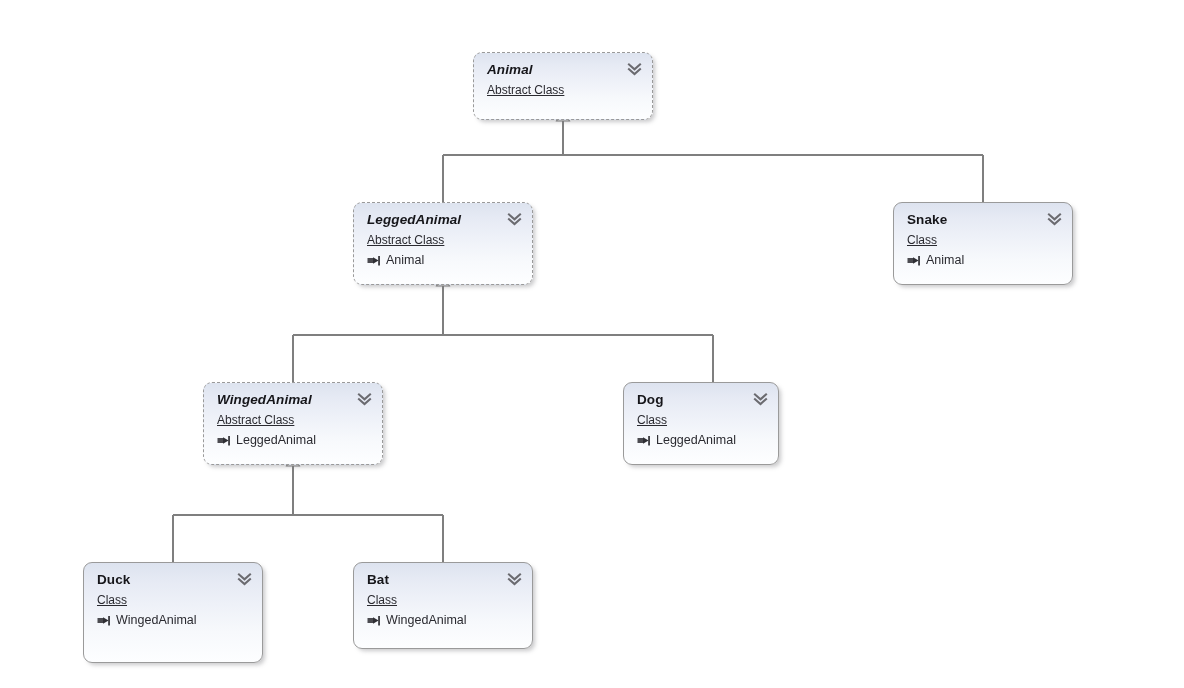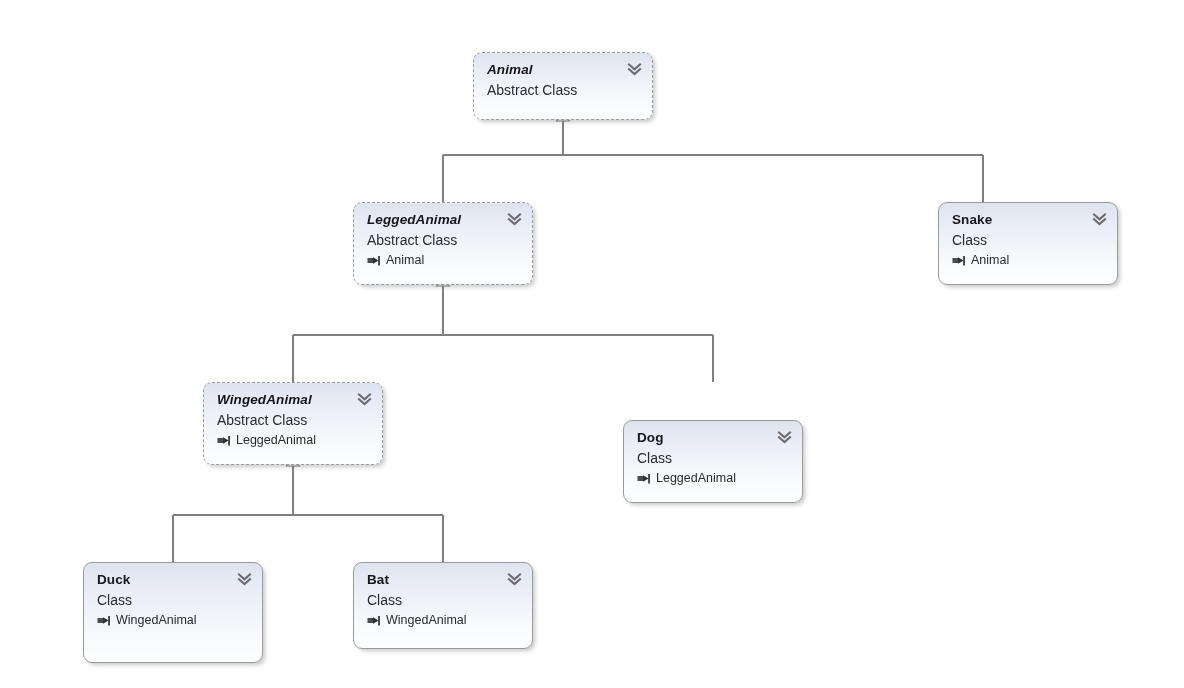--- a/index.html
+++ b/index.html
@@ -59,11 +59,12 @@
     font-style: italic;
   }
   .node-kind {
-    font-size: 14px;
+    font-size: 12px;
     color: #2a2a30;
     line-height: 18px;
     margin-top: 3px;
     white-space: nowrap;
+    text-decoration: underline;
   }
   .node-base {
     font-size: 12.5px;

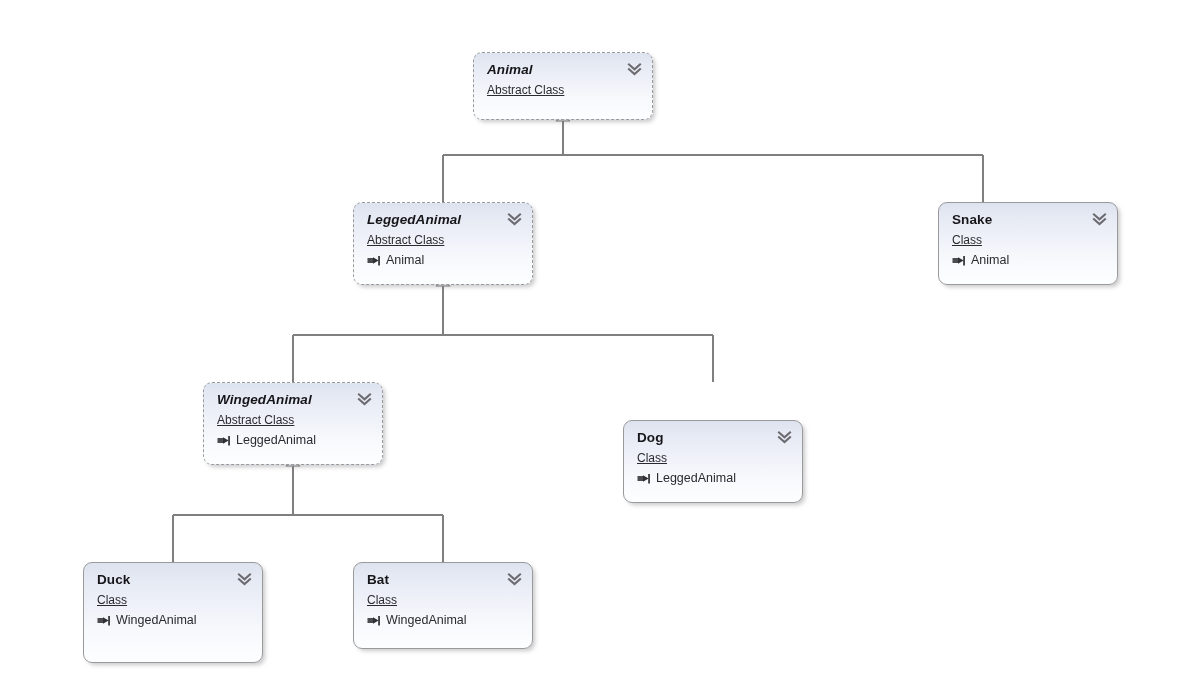--- a/index.html
+++ b/index.html
@@ -143,7 +143,7 @@
           <span>Animal</span>
         </div>
       </div>
-      <div class="node concrete" style="left: 938px; top: 202px; width: 180px; height: 83px;">
+      <div class="node concrete" style="left: 893px; top: 202px; width: 180px; height: 83px;">
         <span class="chevron"><svg viewBox="0 0 15 16" width="15" height="16" aria-hidden="true">
             <path d="M2 3.5 L7.5 8.3 L13 3.5" fill="none" stroke="#6b6b70" stroke-width="2.1" stroke-linecap="square"></path>
             <path d="M2 8.2 L7.5 13 L13 8.2" fill="none" stroke="#6b6b70" stroke-width="2.1" stroke-linecap="square"></path>

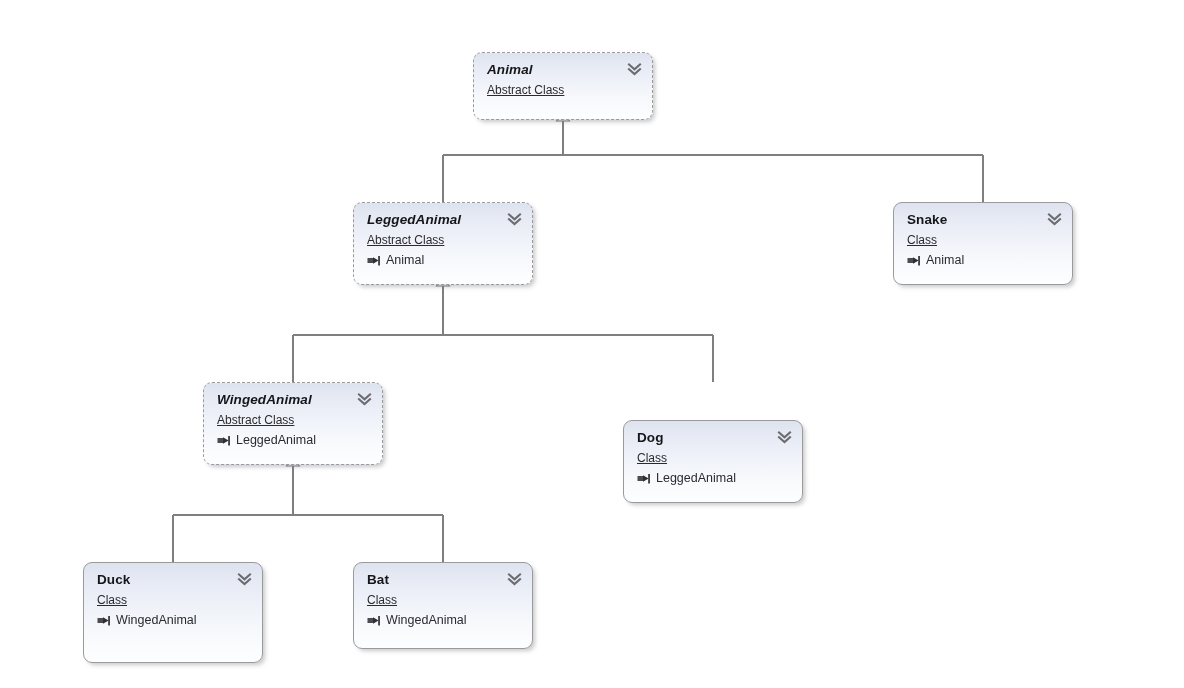--- a/index.html
+++ b/index.html
@@ -175,7 +175,7 @@
           <span>LeggedAnimal</span>
         </div>
       </div>
-      <div class="node concrete" style="left: 623px; top: 382px; width: 180px; height: 83px; margin-top: 38px;">
+      <div class="node concrete" style="left: 623px; top: 382px; width: 156px; height: 83px;">
         <span class="chevron"><svg viewBox="0 0 15 16" width="15" height="16" aria-hidden="true">
             <path d="M2 3.5 L7.5 8.3 L13 3.5" fill="none" stroke="#6b6b70" stroke-width="2.1" stroke-linecap="square"></path>
             <path d="M2 8.2 L7.5 13 L13 8.2" fill="none" stroke="#6b6b70" stroke-width="2.1" stroke-linecap="square"></path>

